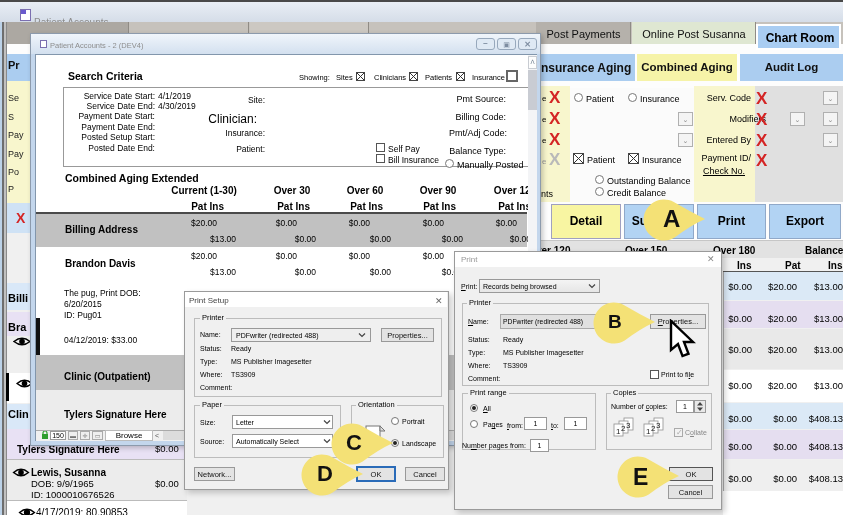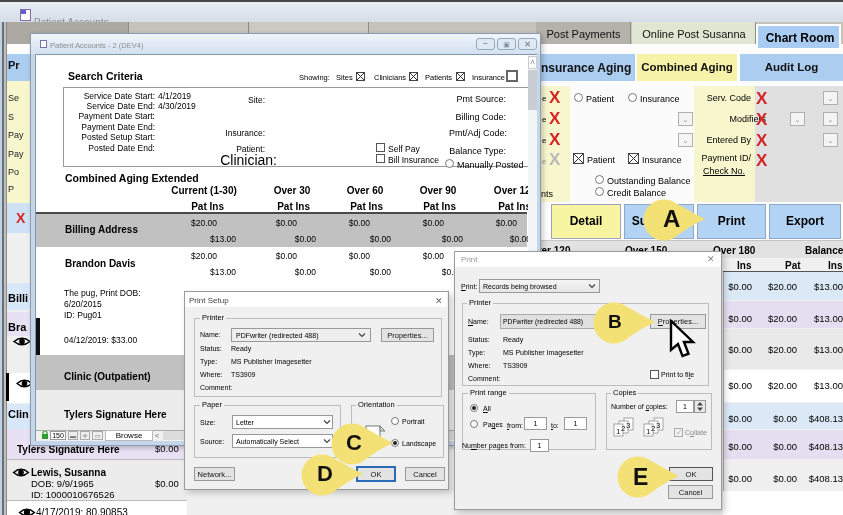--- a/index.html
+++ b/index.html
@@ -252,7 +252,7 @@
 <div class="abs" style="left:60px;top:132px;width:95px;font-size:8.5px;text-align:right;">Posted Setup Start:</div>
 <div class="abs" style="left:60px;top:143px;width:95px;font-size:8.5px;text-align:right;">Posted Date End:</div>
 <div class="abs" style="left:195px;top:95px;width:70px;font-size:8.5px;text-align:right;">Site:</div>
-<div class="abs" style="left:207px;top:112px;width:70px;font-size:14px;text-align:right;margin-top:40px;">Clinician:</div>
+<div class="abs" style="left:187px;top:112px;width:70px;font-size:12px;text-align:right;">Clinician:</div>
 <div class="abs" style="left:195px;top:128px;width:70px;font-size:8.5px;text-align:right;">Insurance:</div>
 <div class="abs" style="left:195px;top:144px;width:70px;font-size:8.5px;text-align:right;">Patient:</div>
 <div class="cb" style="left:376px;top:143px;"></div>

